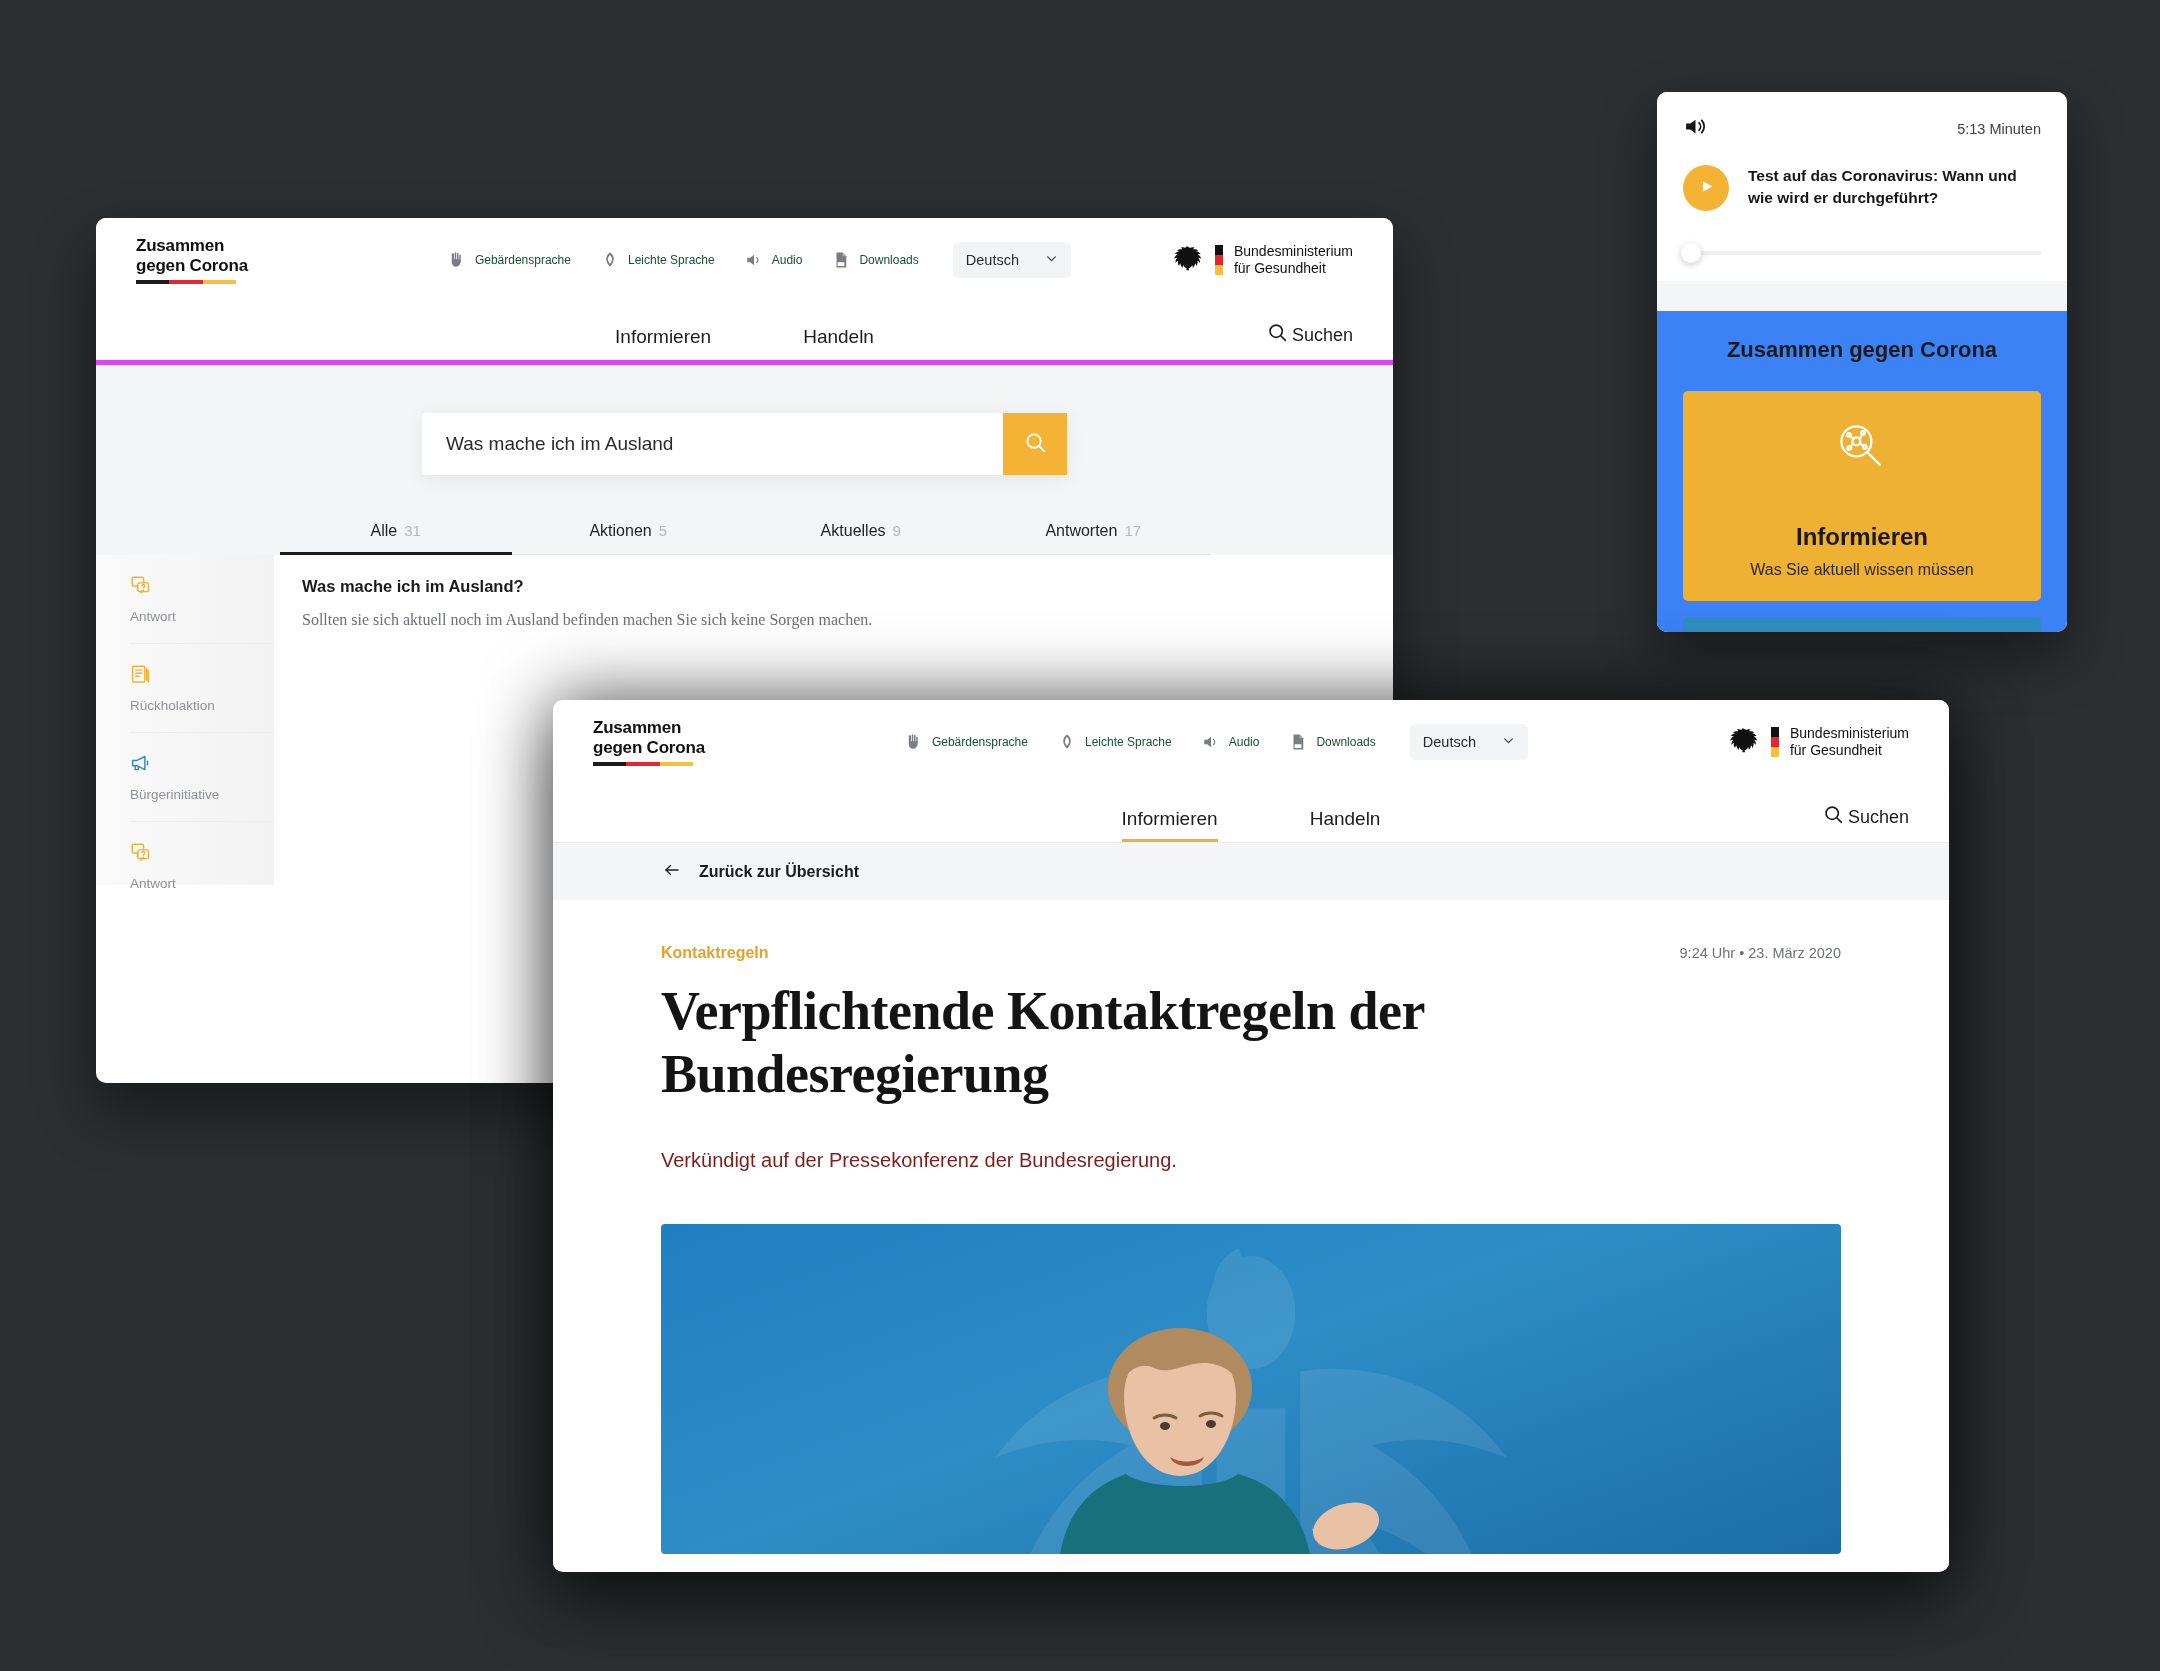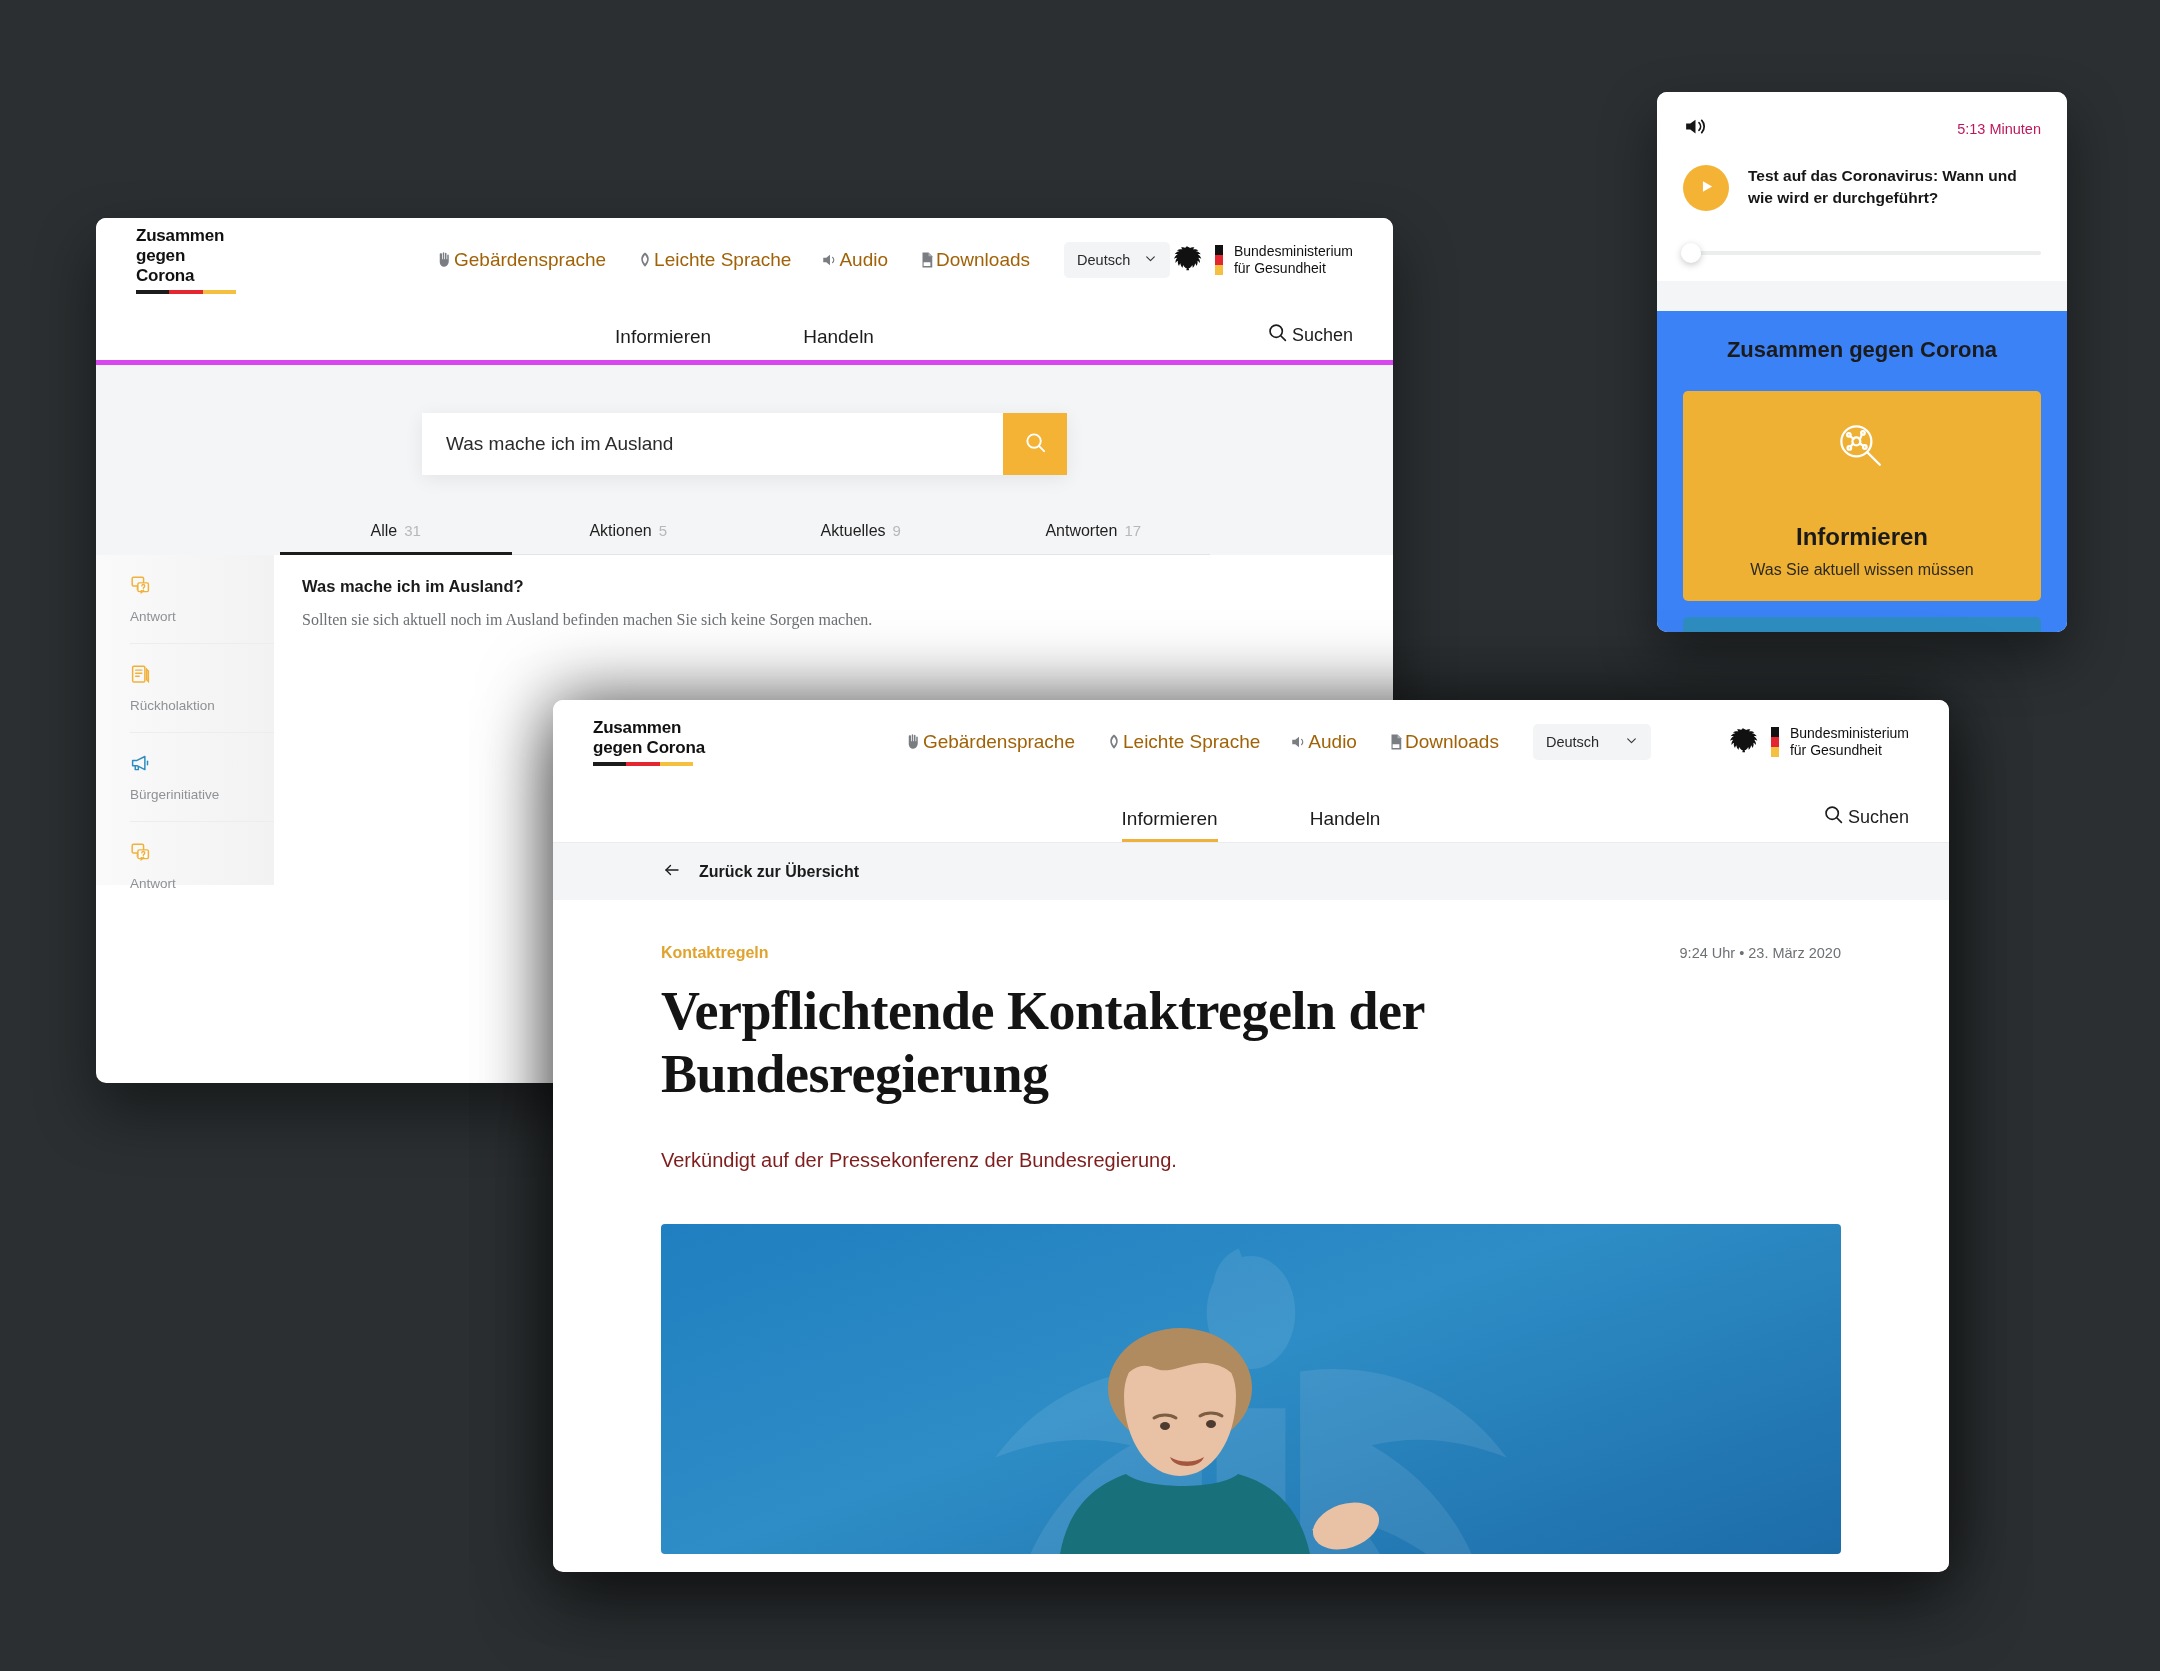--- a/index.html
+++ b/index.html
@@ -153,7 +153,7 @@
     display: flex; align-items: center; justify-content: space-between;
     margin-bottom: 22px;
   }
-  .audio-dur { font-size: 14.5px; color: #be185d; }
+  .audio-dur { font-size: 14.5px; color: #404040; }
   .audio-mid { display: flex; align-items: flex-start; gap: 19px; }
   .play-btn {
     width: 46px; height: 46px; border-radius: 50%; background: #f5b335;

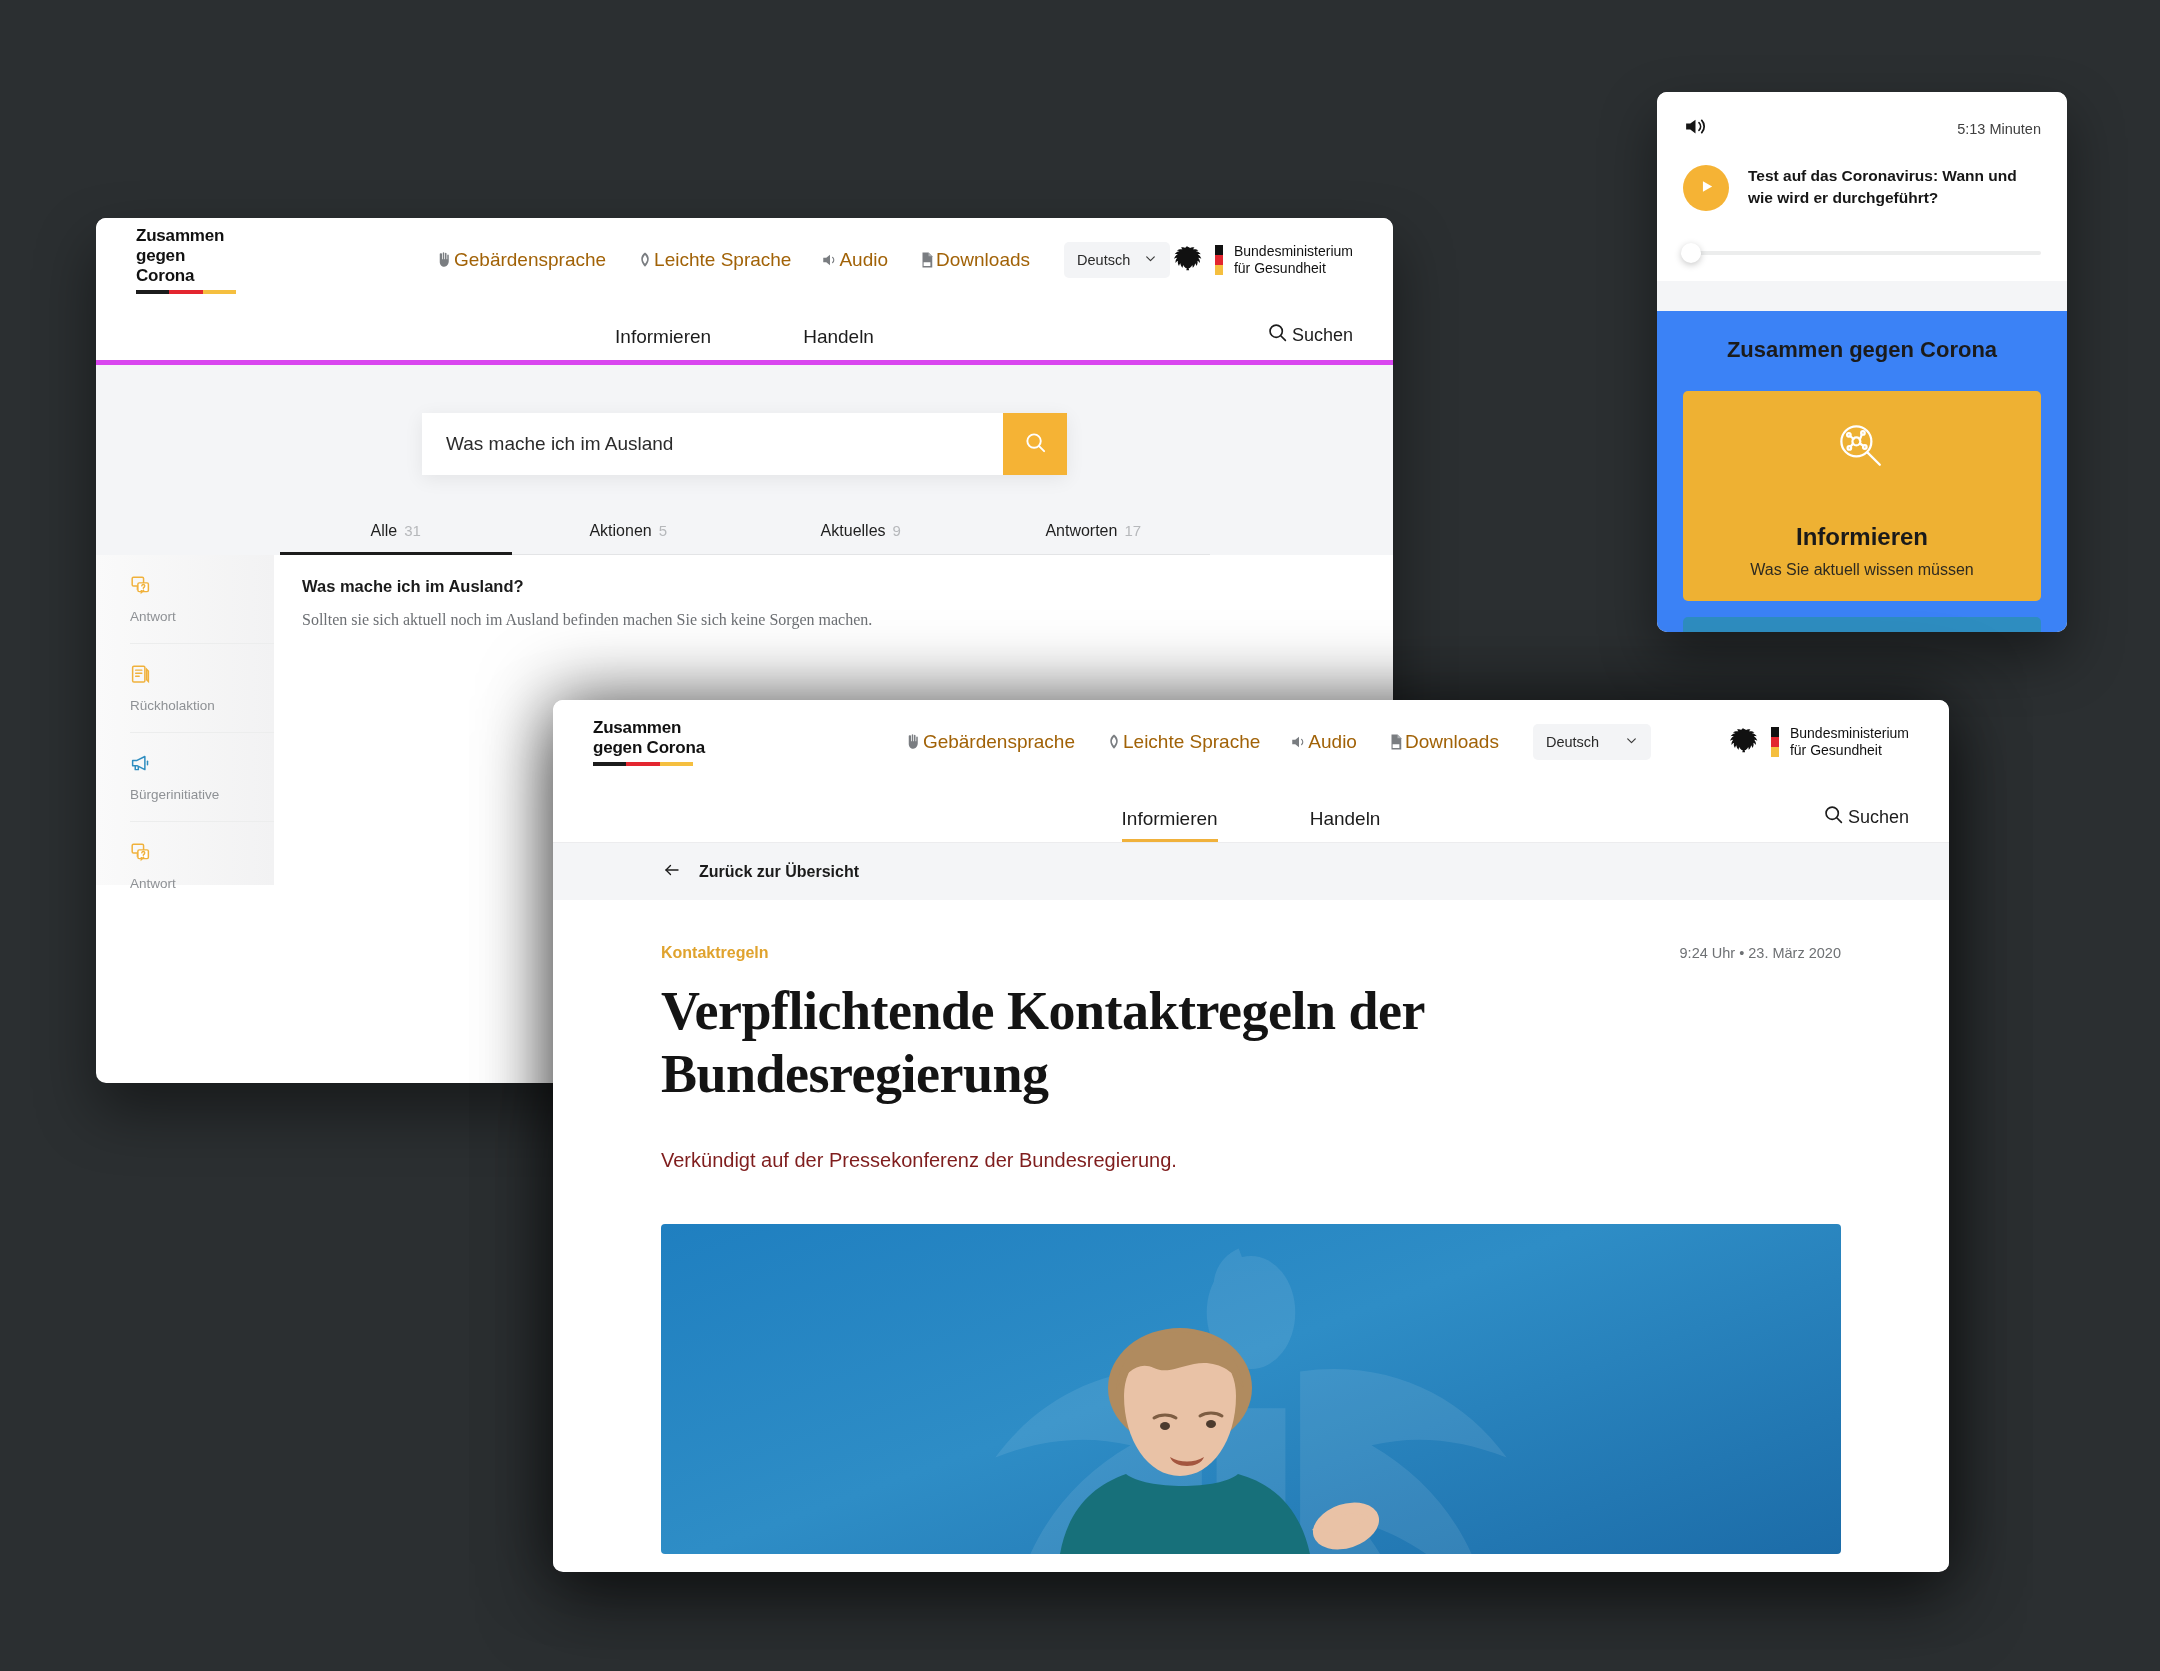--- a/index.html
+++ b/index.html
@@ -49,8 +49,8 @@
     margin-left: 200px;
   }
   .util-item {
-    display: flex; align-items: center; 
-    font-size: 19px; color: #a16207; white-space: nowrap;
+    display: flex; align-items: center; gap: 9px;
+    font-size: 12px; color: #14532d; white-space: nowrap;
   }
   .util-item svg { display: block; }
 

